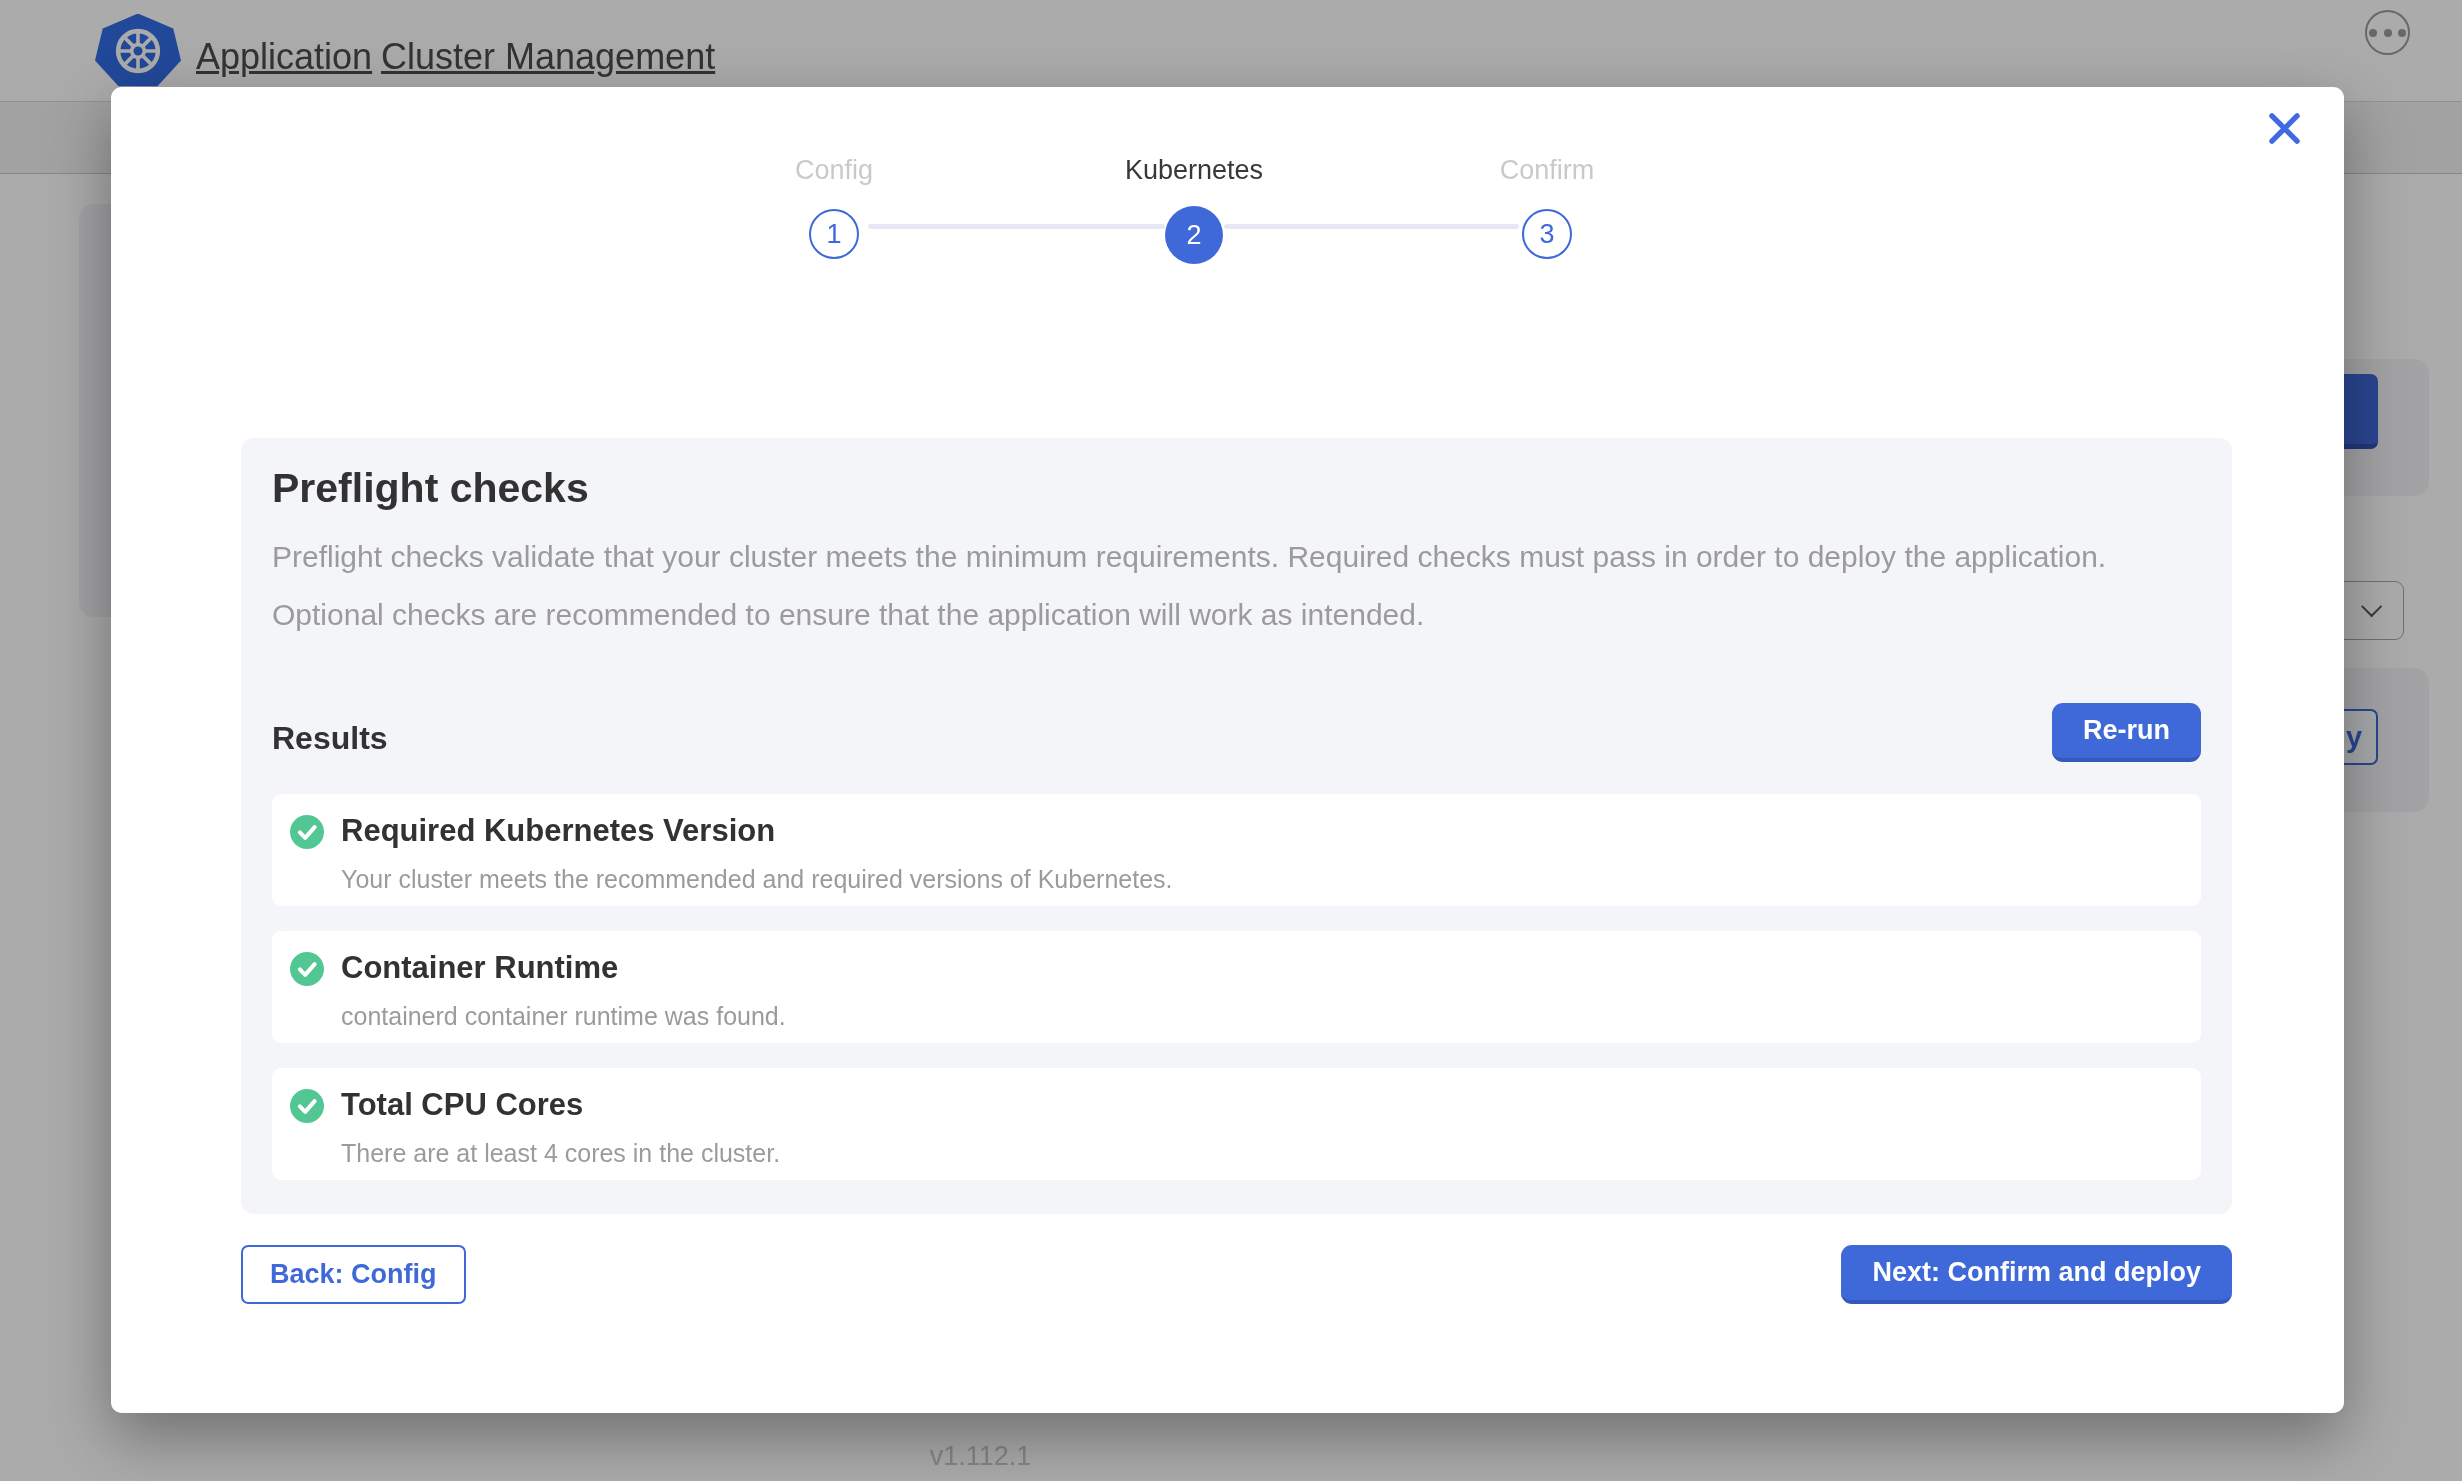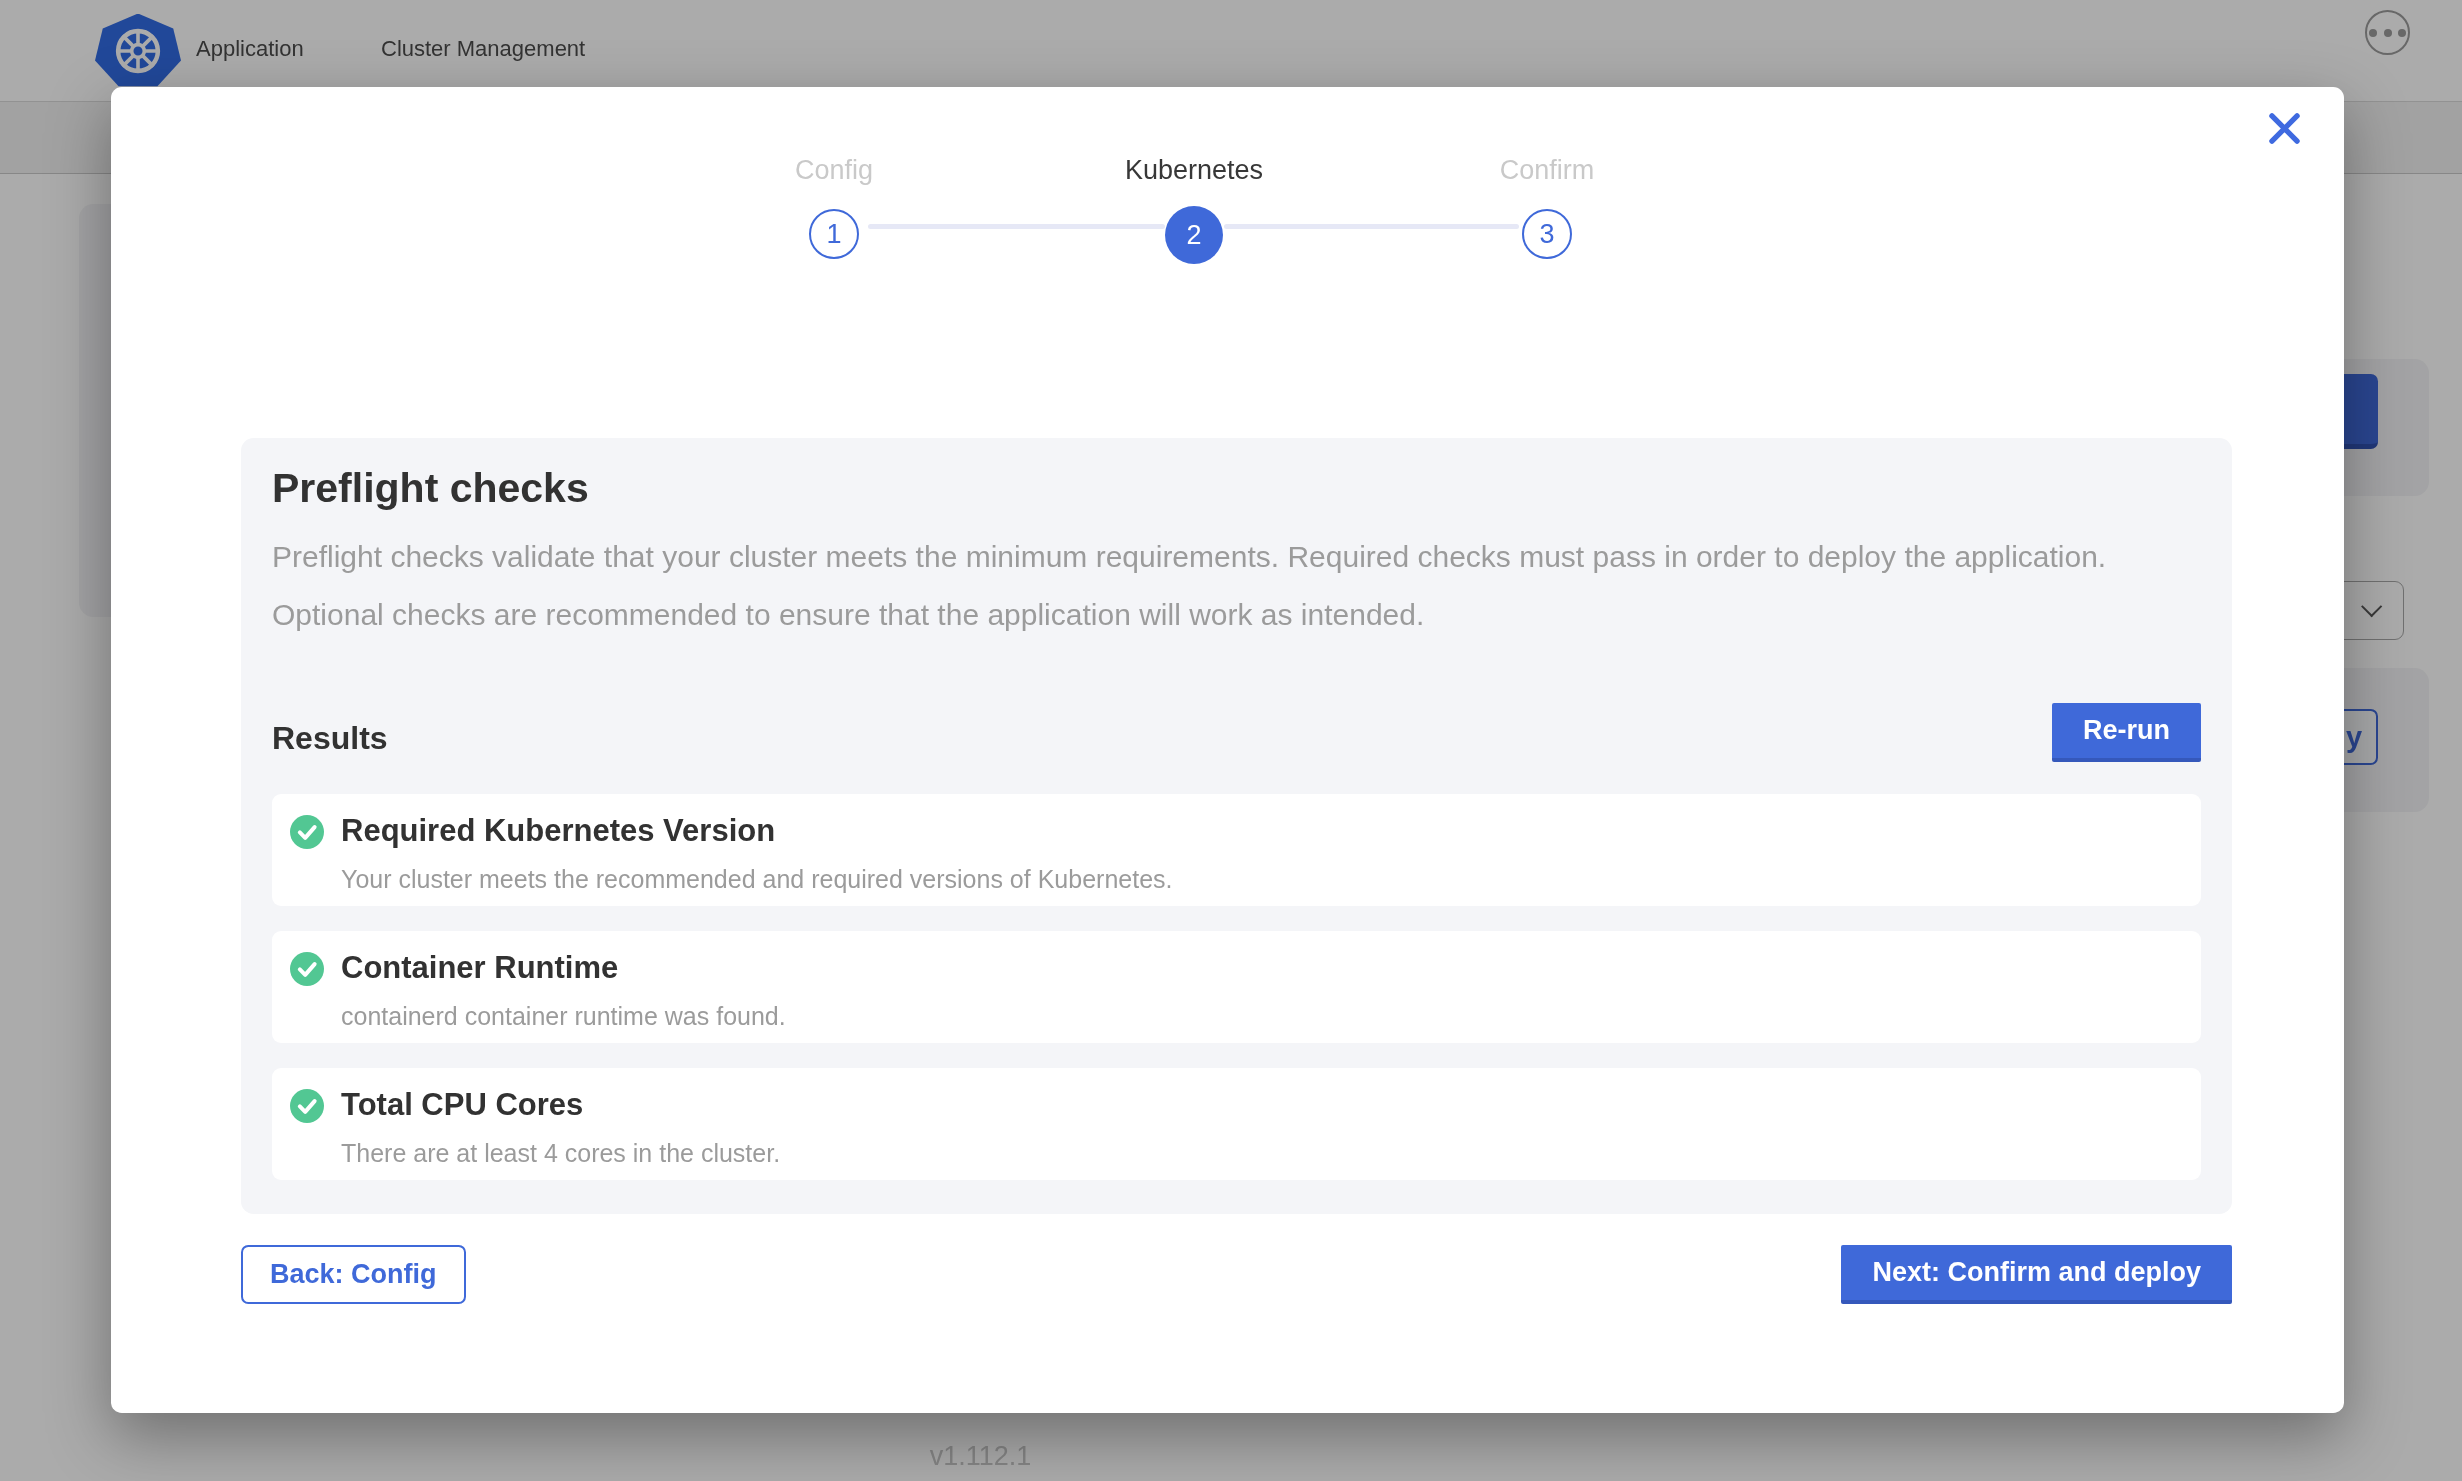--- a/index.html
+++ b/index.html
@@ -24,7 +24,7 @@
     display:flex; align-items:center; justify-content:center;
   }
   .nav-tab {
-    position:absolute; top:36px; font-size:22px; color:#4d4d4d; cursor:pointer;
+    position:absolute; top:36px; font-size:36px; color:#4d4d4d; cursor:pointer;text-decoration:underline;
   }
   .nav-tab.t1 { left:196px; }
   .nav-tab.t2 { left:381px; }

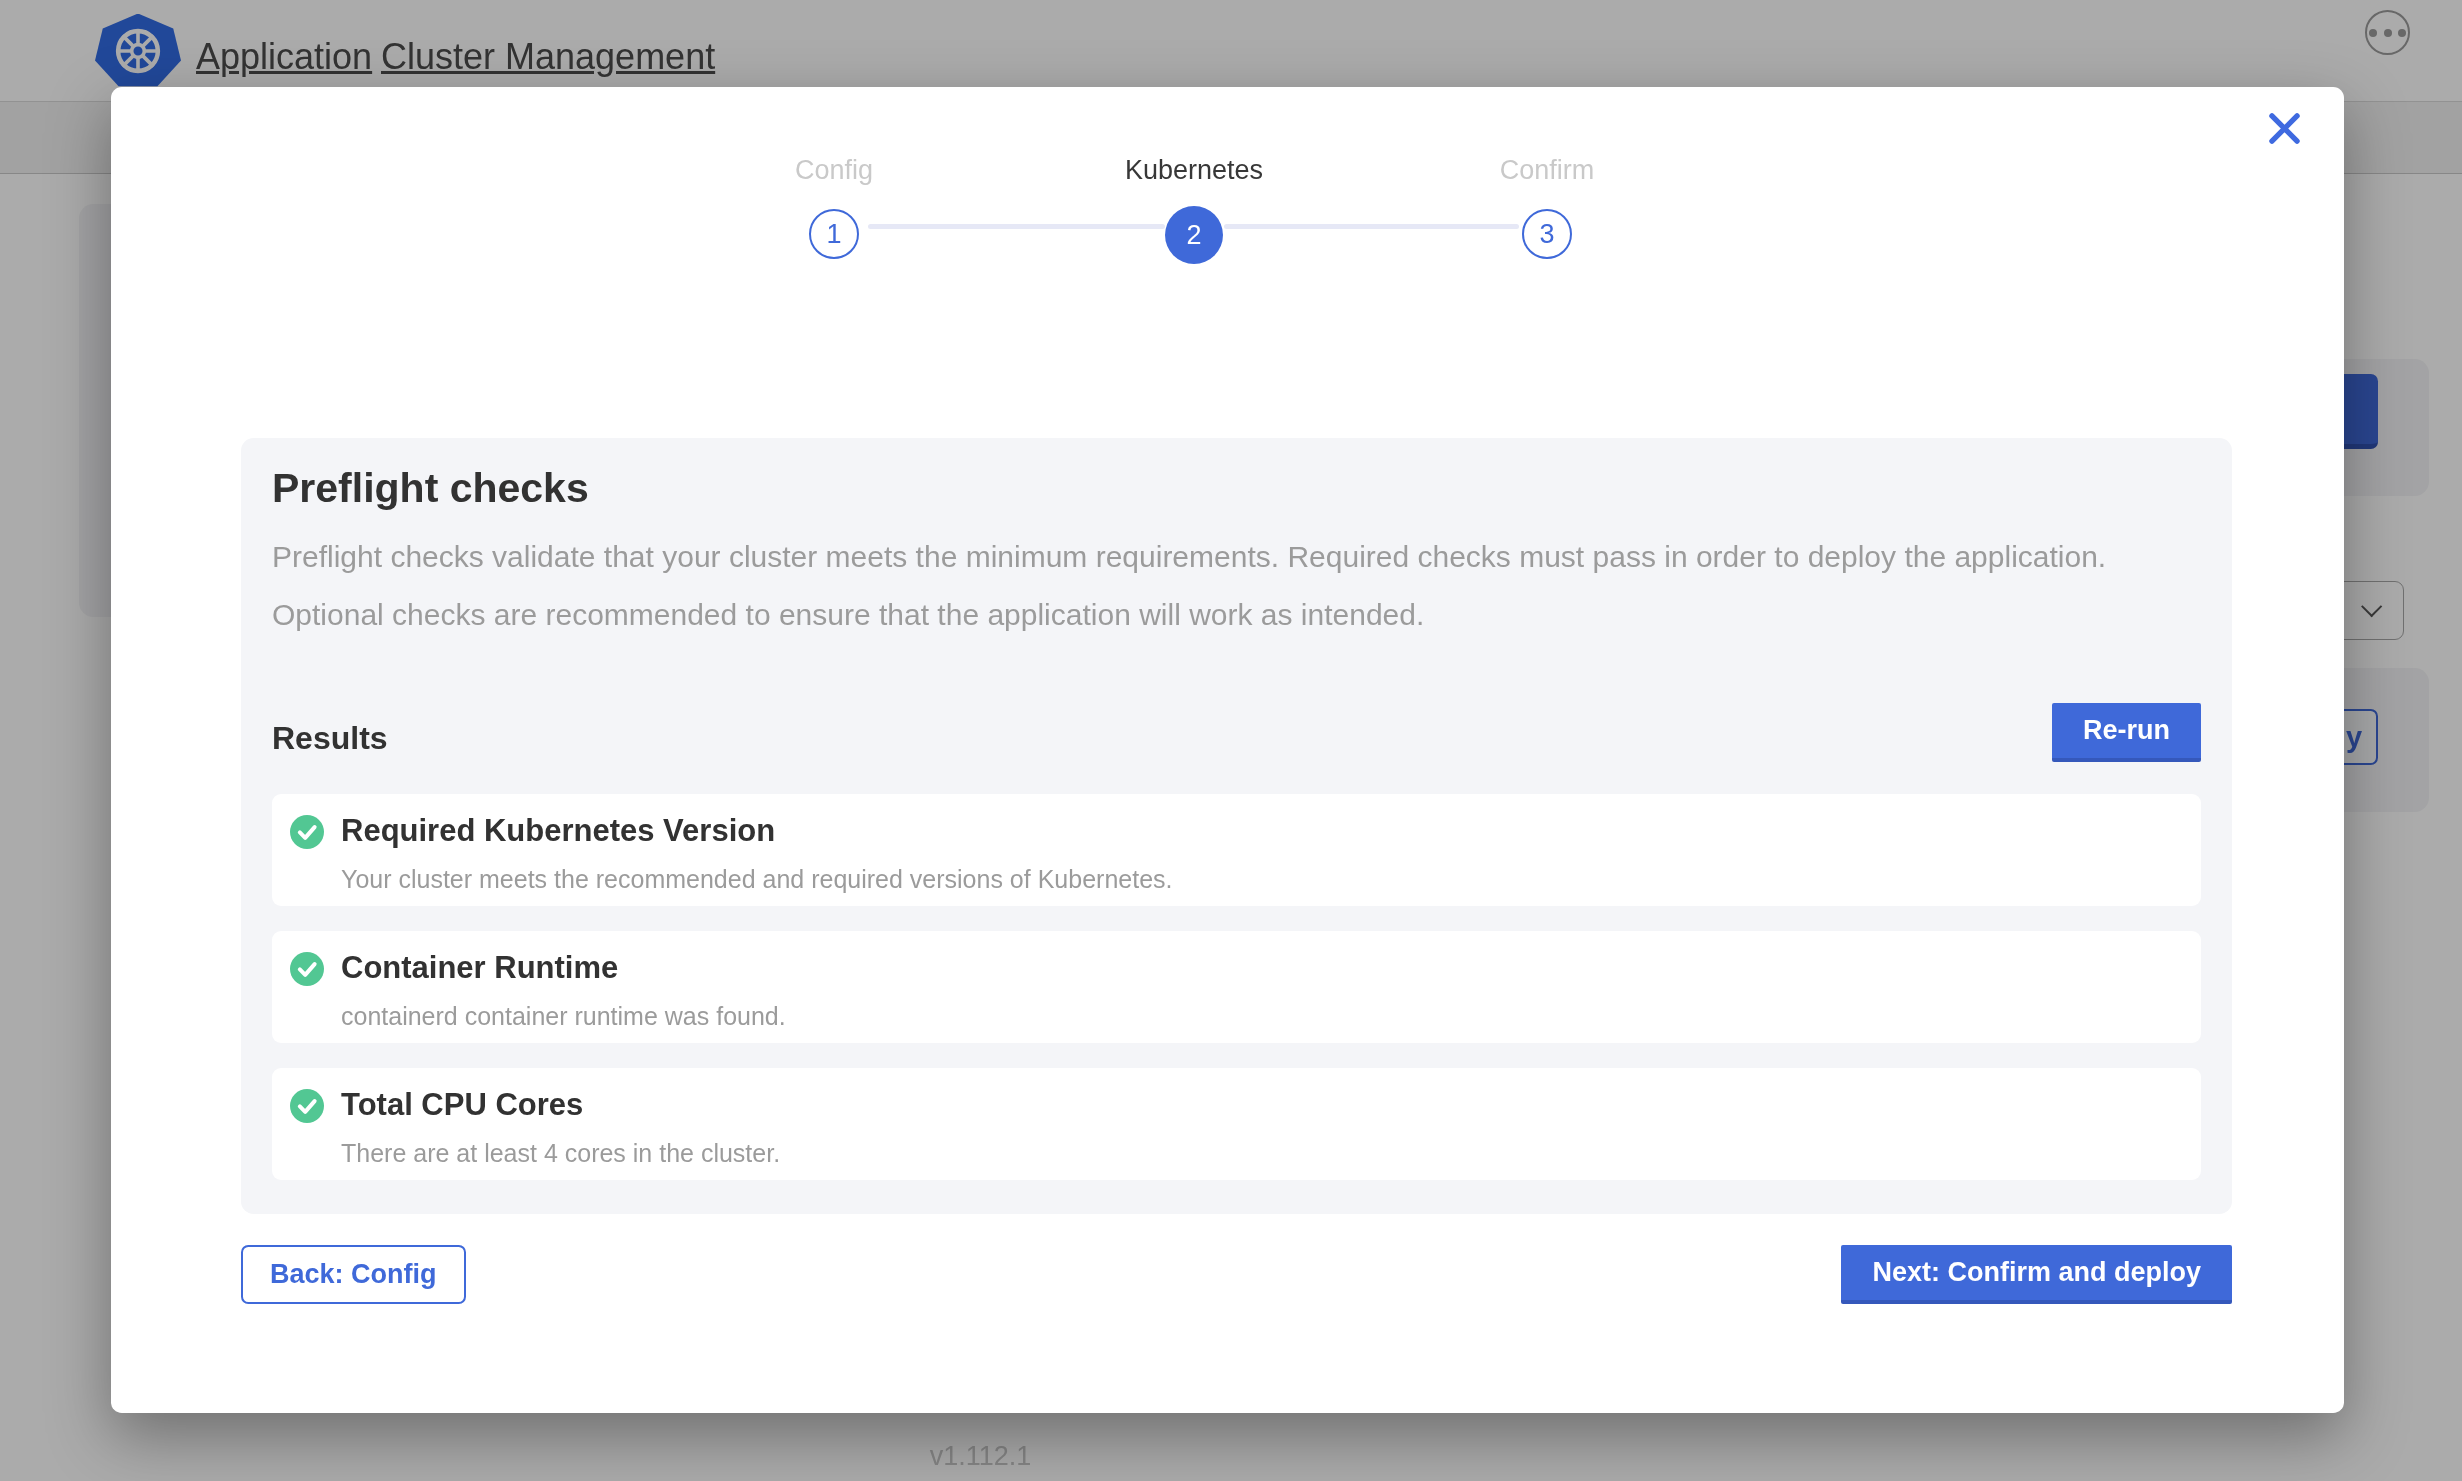--- a/index.html
+++ b/index.html
@@ -109,7 +109,7 @@
 
   .btn-blue {
     background:#3f69d9; color:#ffffff; font-weight:bold; font-size:27px;
-    border:none; border-bottom:4.5px solid #3558bb; border-radius:2px;
+    border:none; border-bottom:4.5px solid #3558bb; border-radius:11px;
     height:59px; padding:0 31px; cursor:pointer;
     font-family:"Liberation Sans","DejaVu Sans",sans-serif;
   }

